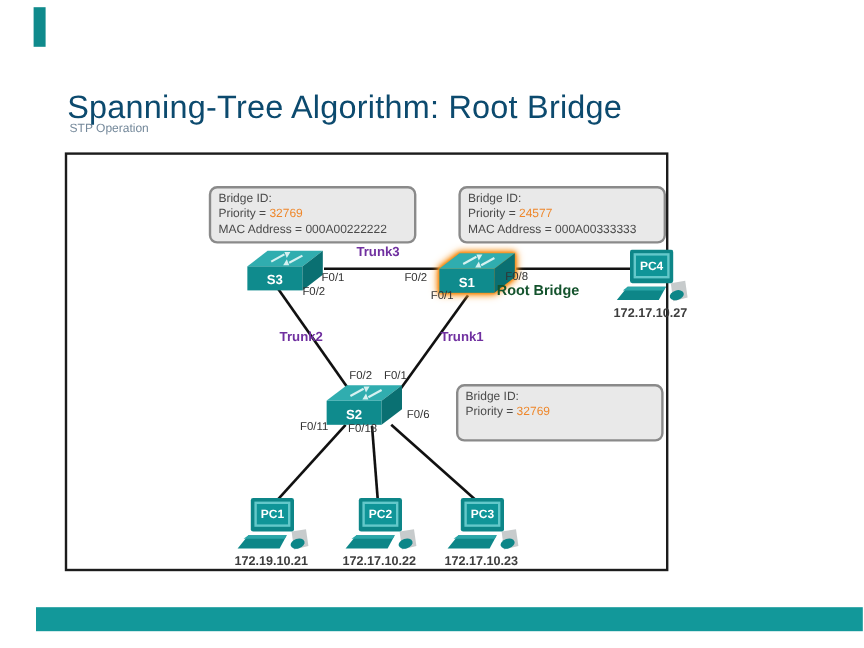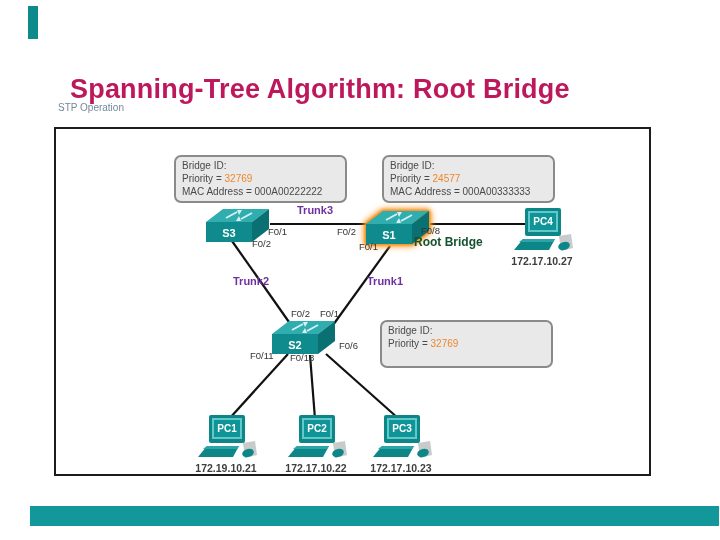--- a/index.html
+++ b/index.html
@@ -10,7 +10,7 @@
   .accent-square{position:absolute;left:28px;top:6px;width:10px;height:33px;background:#0f8a8c;}
   .accent-bottom{position:absolute;left:30px;top:506px;width:689px;height:20px;background:#12989a;}
   .eyebrow{position:absolute;left:58px;top:56px;font-size:10px;font-weight:normal;color:#74889a;margin-top:46px;}
-  .title{position:absolute;left:70px;top:74px;font-size:27px;font-weight:bold;color:#be185d;letter-spacing:0.2px;}
+  .title{position:absolute;left:56px;top:74px;font-size:27px;font-weight:normal;color:#0c4a6e;letter-spacing:0.2px;}
   .panel{
     position:absolute;left:54px;top:127px;width:597px;height:349px;
     border:2px solid #1c1c1c;background:#ffffff;box-sizing:border-box;

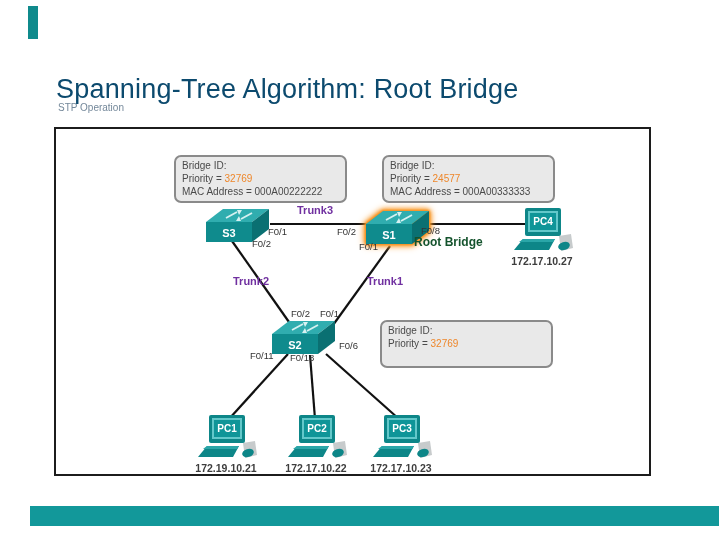--- a/index.html
+++ b/index.html
@@ -12,7 +12,7 @@
   .eyebrow{position:absolute;left:58px;top:56px;font-size:10px;font-weight:normal;color:#74889a;margin-top:46px;}
   .title{position:absolute;left:56px;top:74px;font-size:27px;font-weight:normal;color:#0c4a6e;letter-spacing:0.2px;}
   .panel{
-    position:absolute;left:54px;top:127px;width:597px;height:349px;
+    position:absolute;left:54px;top:127px;width:503px;height:349px;
     border:2px solid #1c1c1c;background:#ffffff;box-sizing:border-box;
   }
   .links{position:absolute;left:0;top:0;width:605px;height:345px;}

